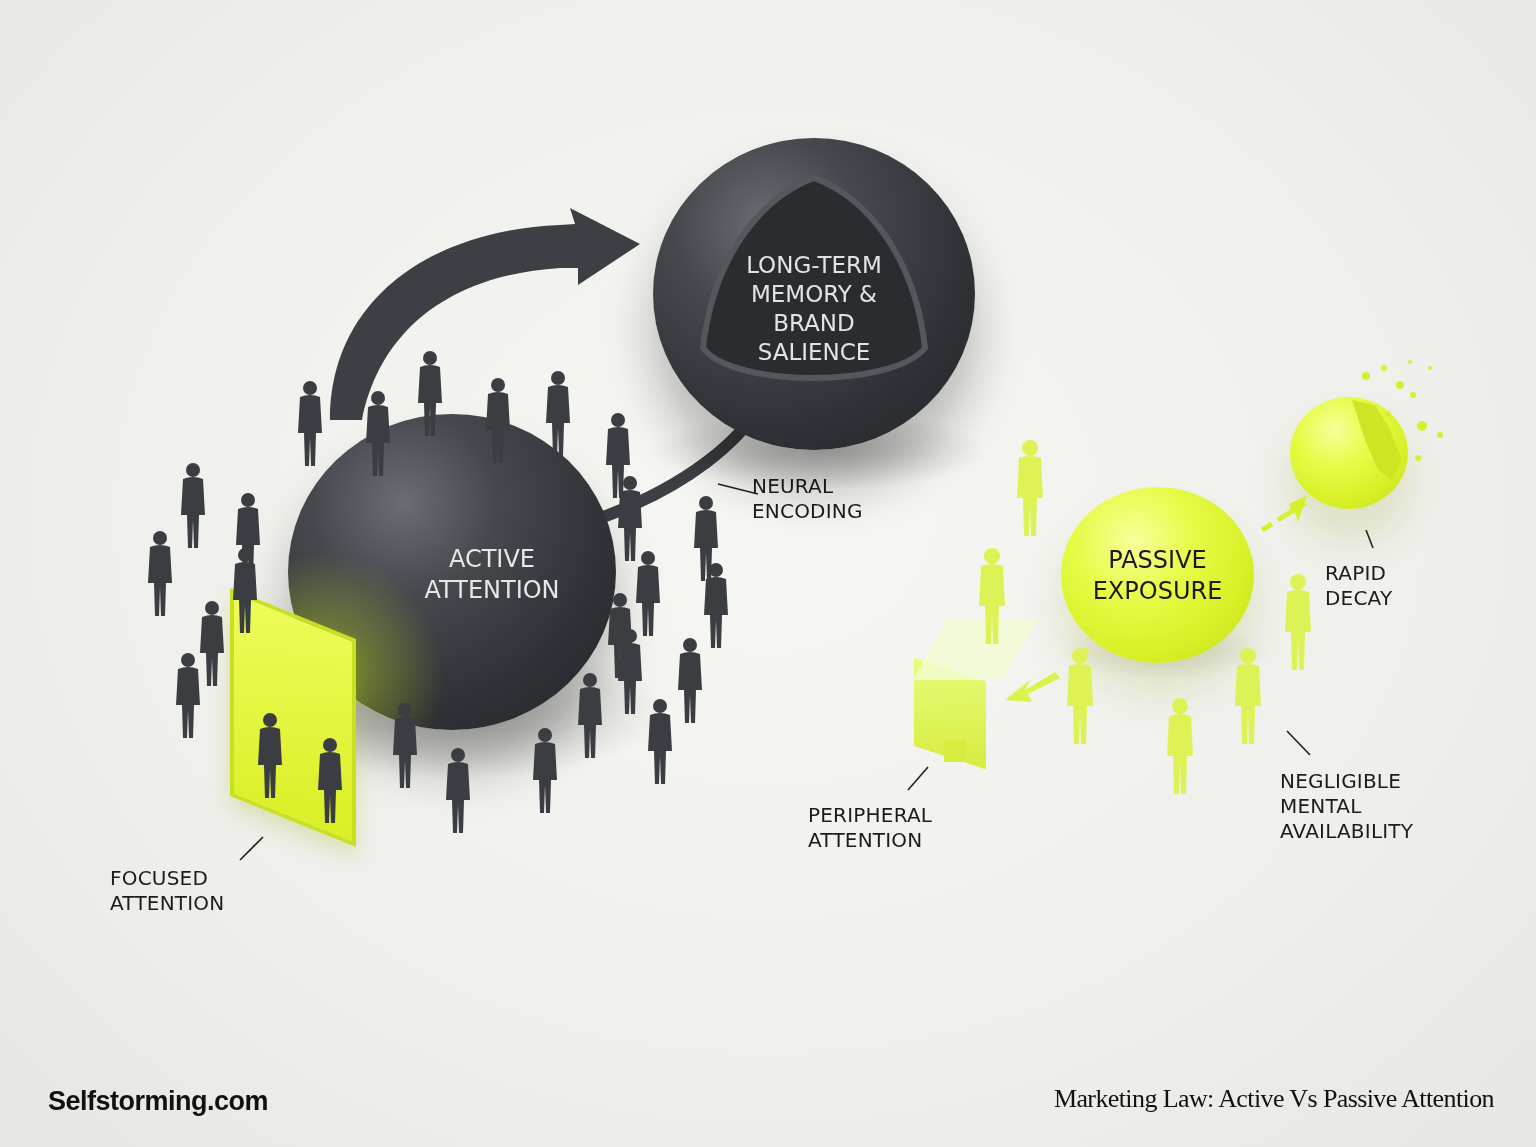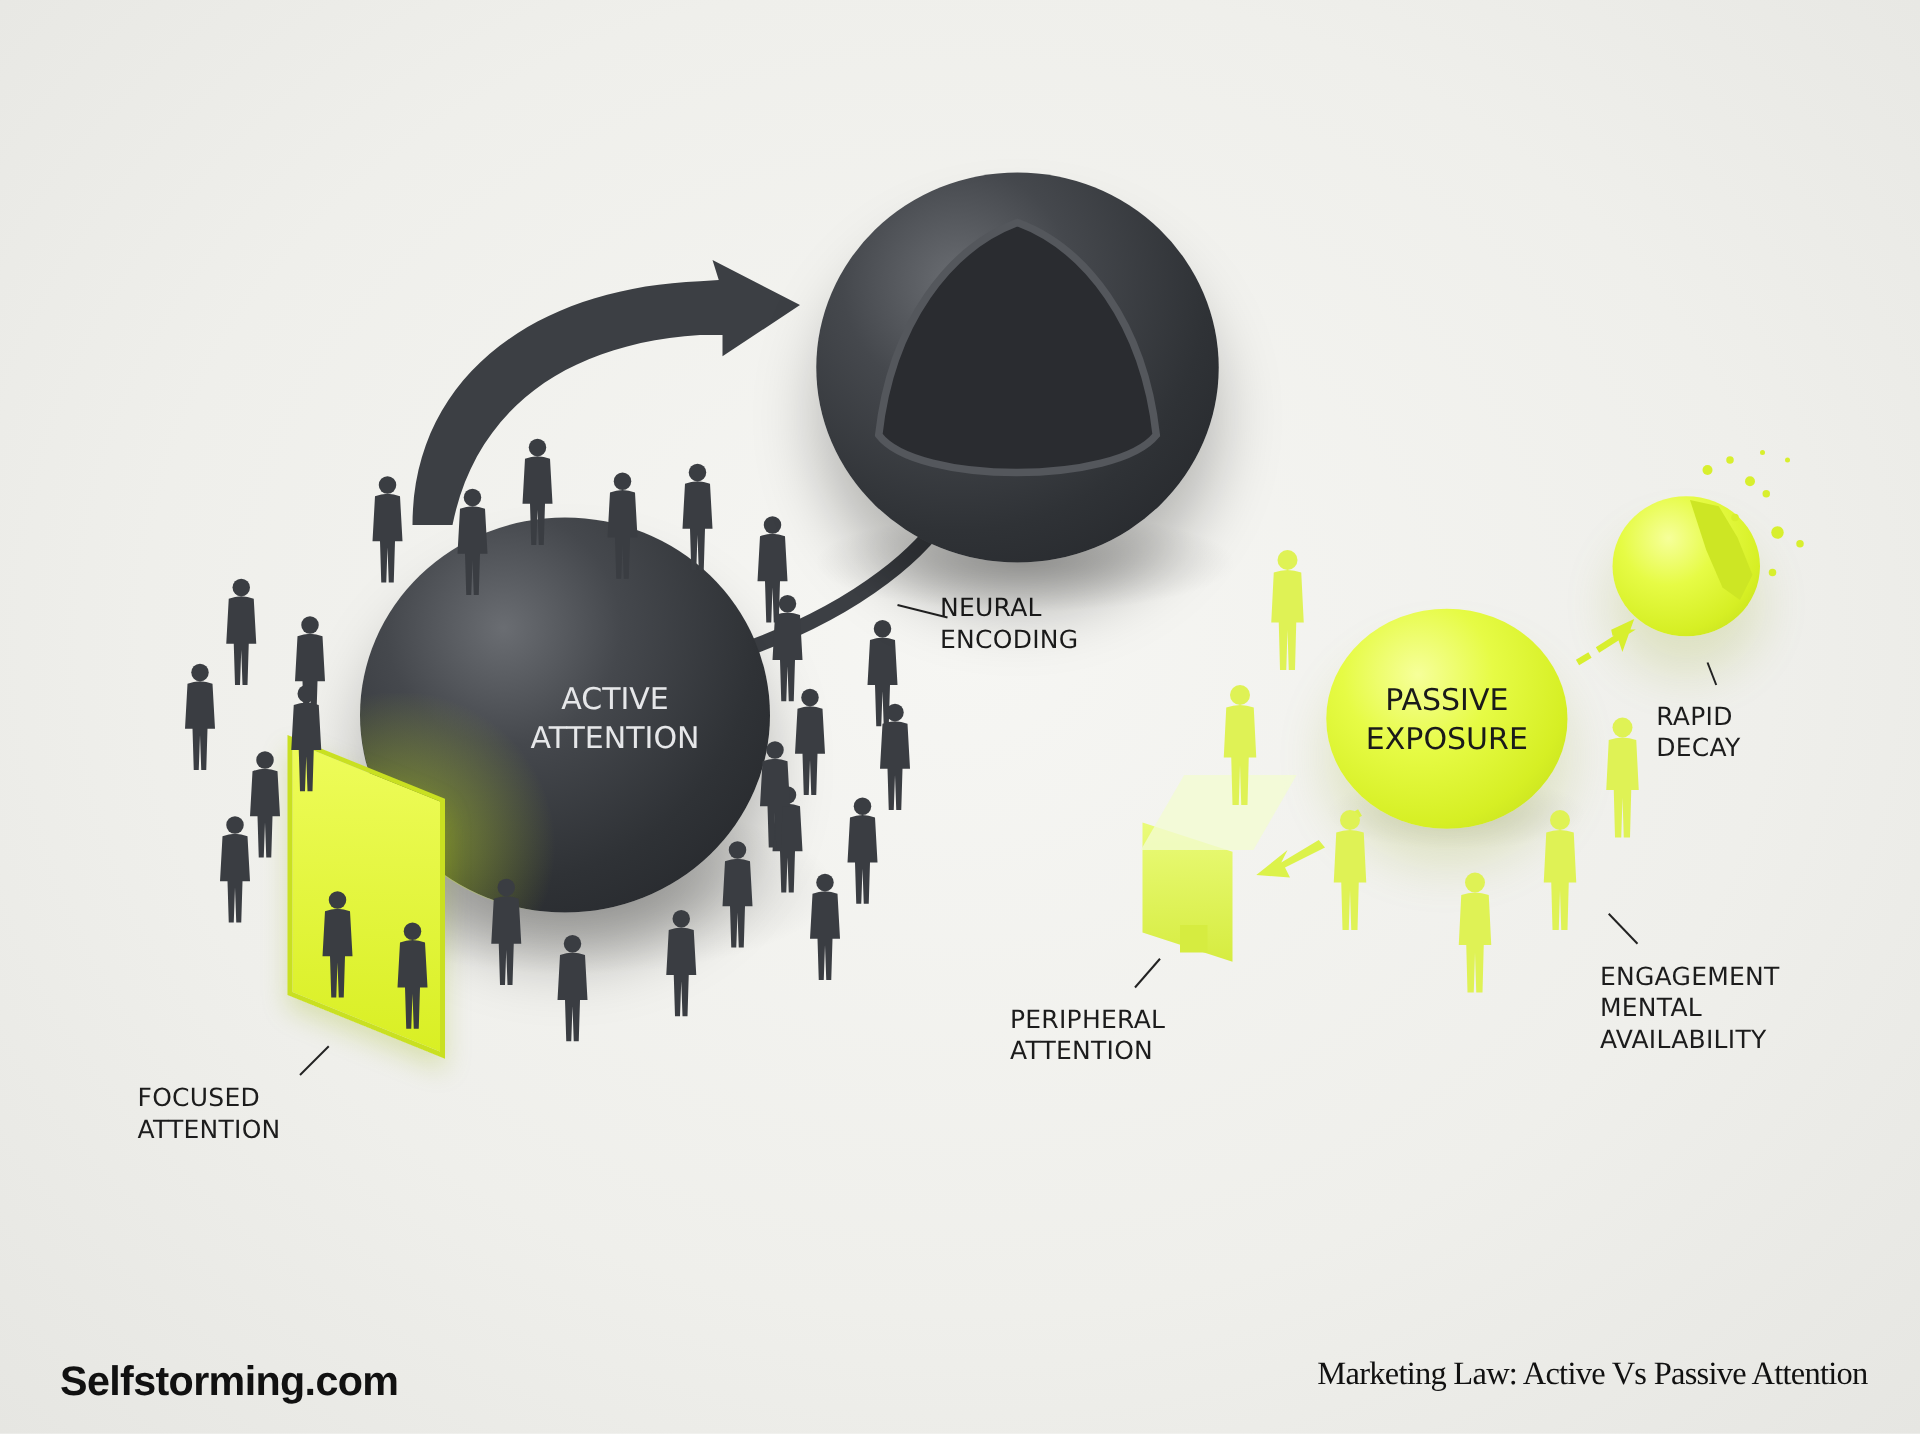--- a/index.html
+++ b/index.html
@@ -118,6 +118,10 @@
     <svg style="left:0;top:0;" width="322" height="312">
       <path d="M 161 40 C 215 60, 262 120, 272 210 C 240 250, 80 250, 50 210 C 60 120, 107 60, 161 40 Z" fill="#2a2c30" stroke="#54575c" stroke-width="6"></path>
     </svg>
+    <div class="sphere-text" style="left:0;width:322px;top:113px;font-size:23px;line-height:29px;color:#e2e3e5;">LONG-TERM
+MEMORY &amp;
+BRAND
+SALIENCE</div>
   </div>
 </div>
 

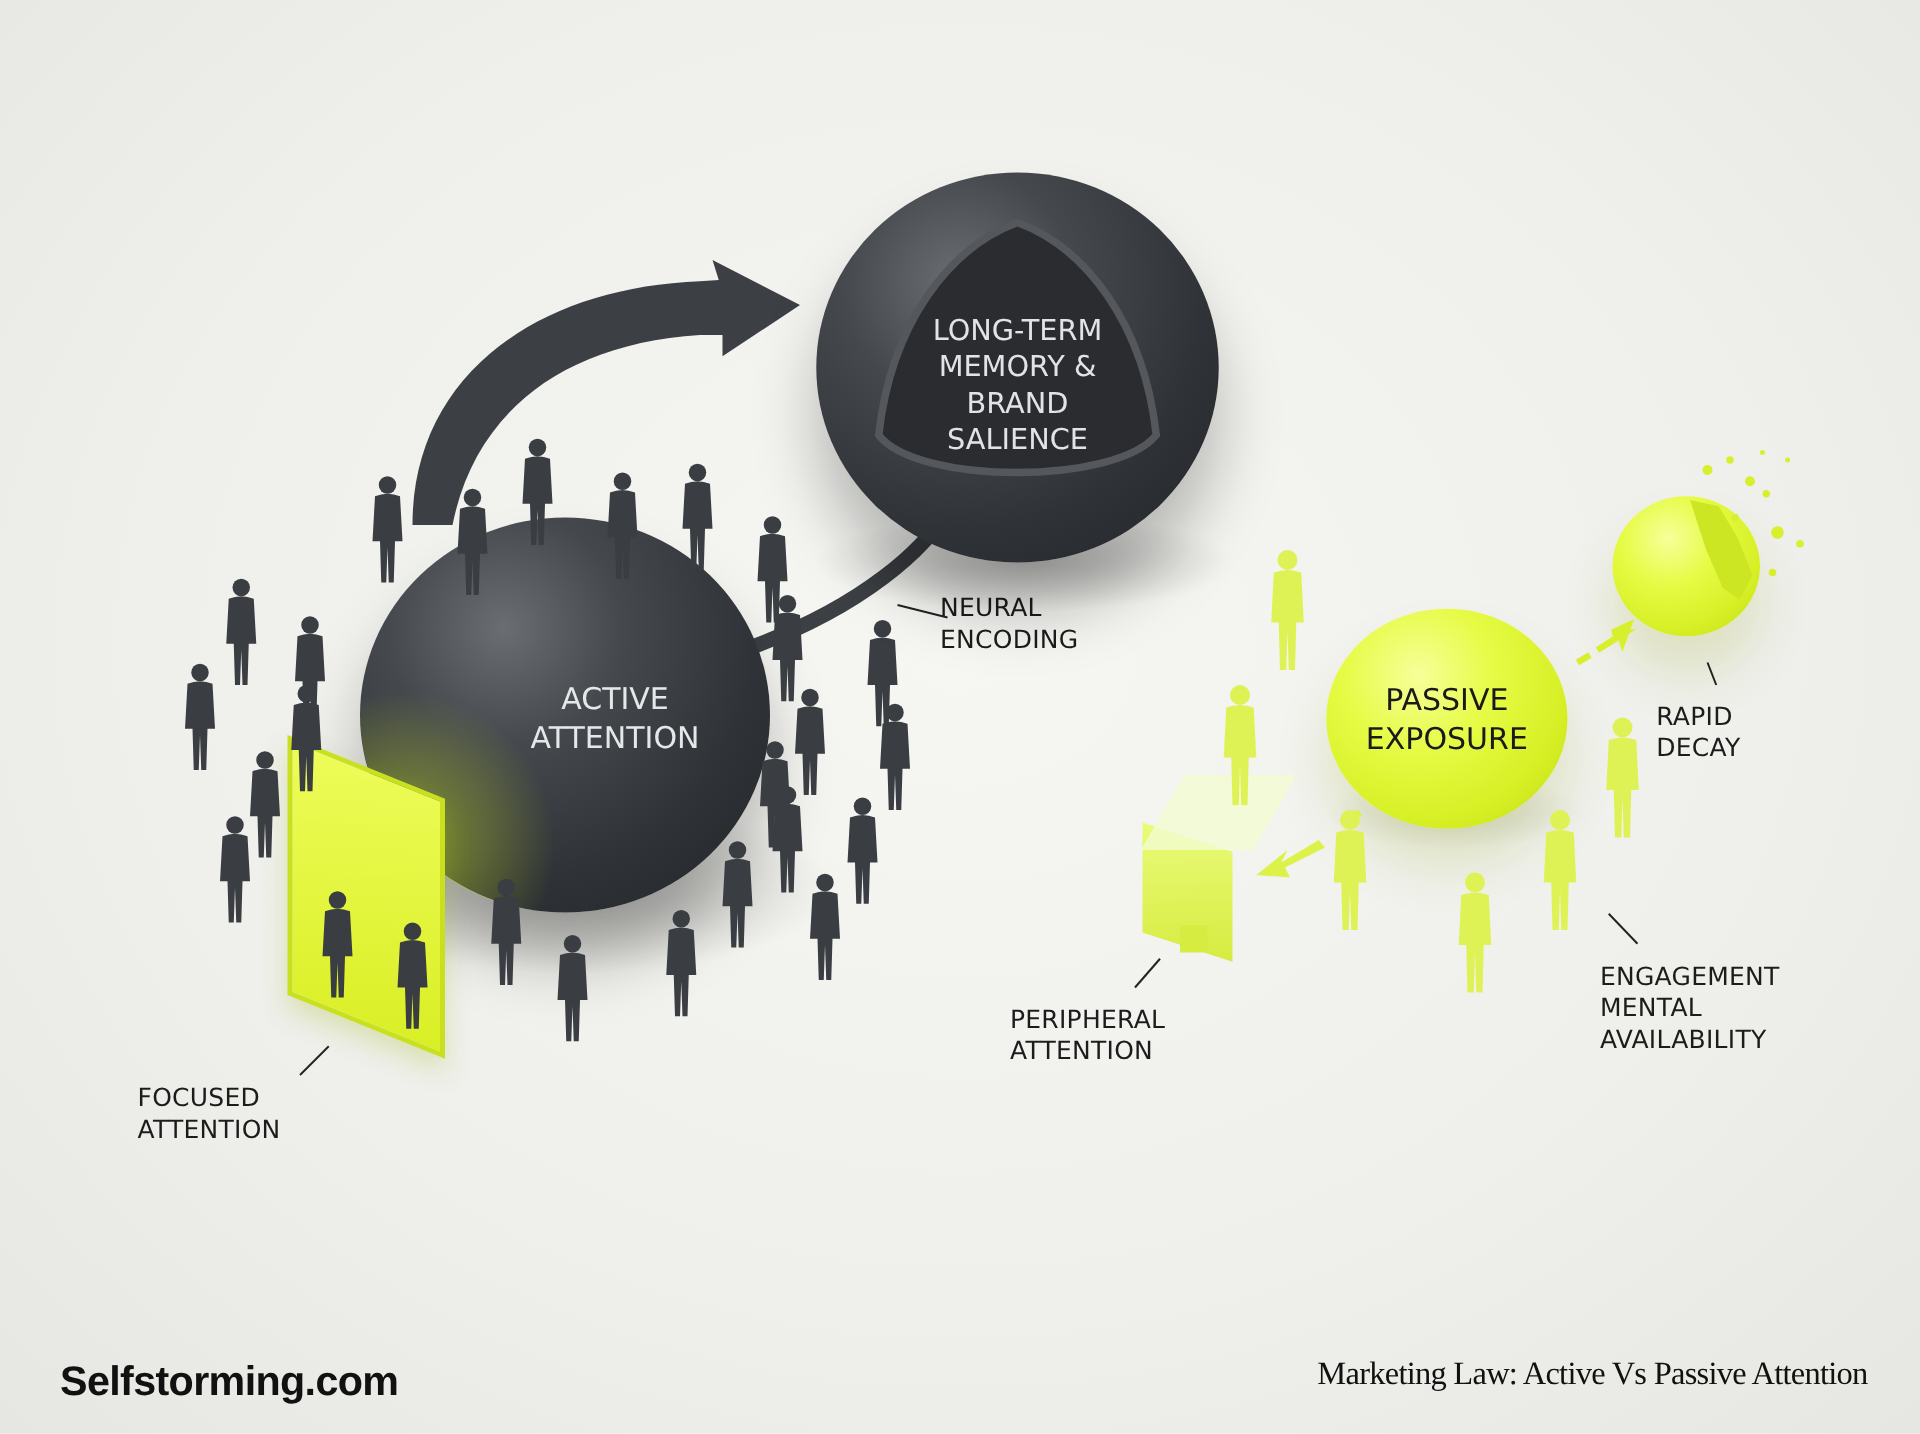--- a/index.html
+++ b/index.html
@@ -185,7 +185,7 @@
 
   <div class="label" style="left:1325px;top:561px;width:100px;">RAPID
 DECAY</div>
-  <div class="label" style="left:1280px;top:769px;width:170px;">ENGAGEMENT
+  <div class="label" style="left:1280px;top:769px;width:170px;">NEGLIGIBLE
 MENTAL
 AVAILABILITY</div>
   <div class="label" style="left:808px;top:803px;width:158px;">PERIPHERAL

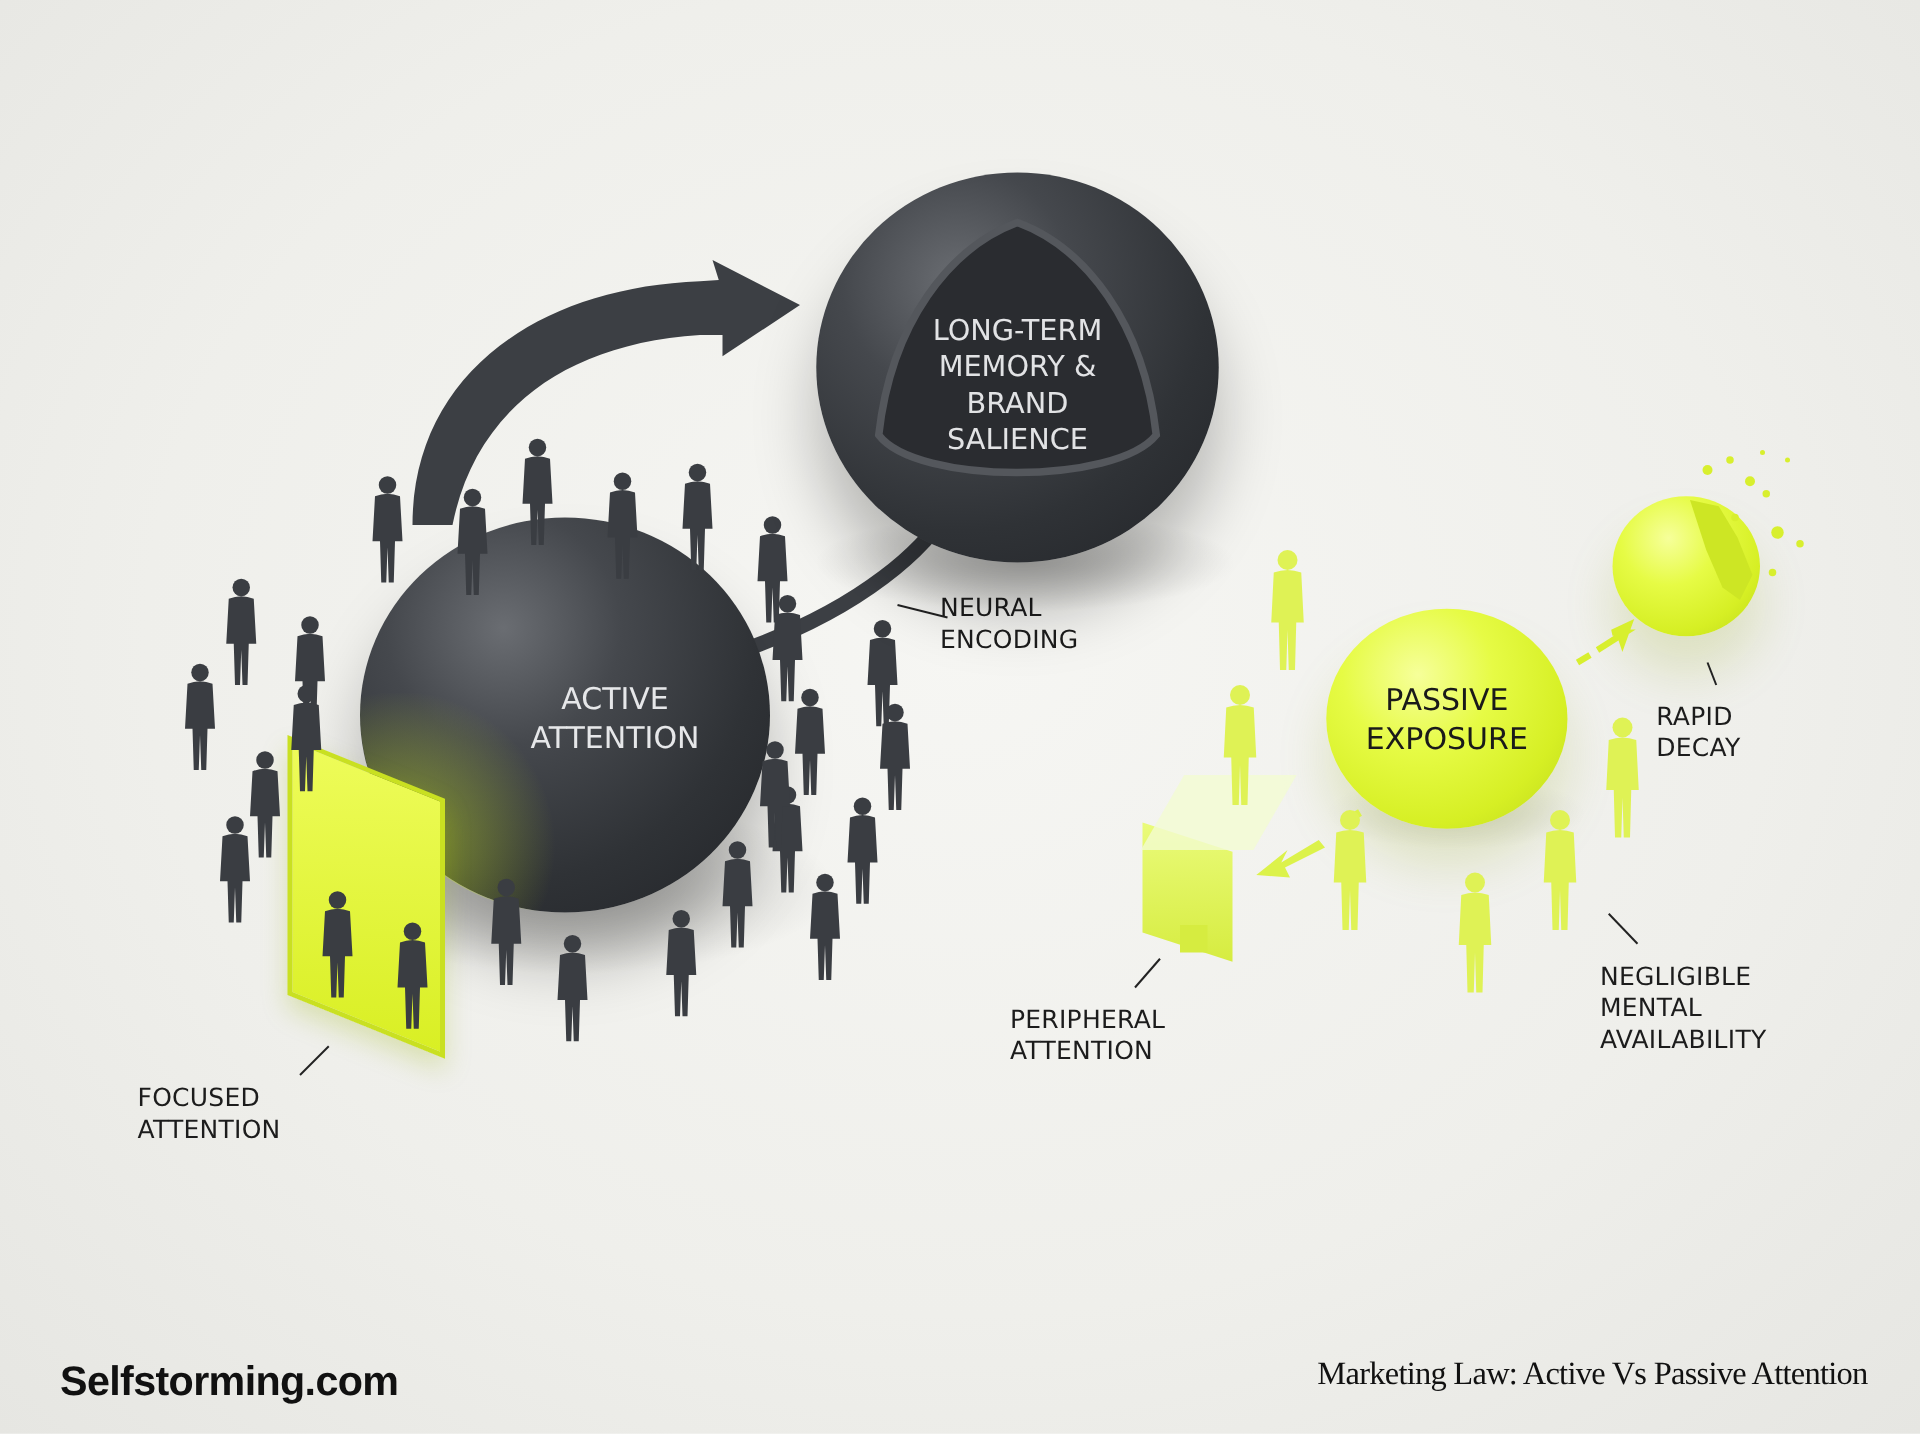--- a/index.html
+++ b/index.html
@@ -33,7 +33,7 @@
     background: radial-gradient(ellipse, rgba(0,0,0,0.22) 0%, rgba(0,0,0,0) 70%);
   }
   .footer-left {
-    position:absolute; left:48px; top:1086px; font-size:33px; font-weight:bold;
+    position:absolute; left:48px; top:1086px; font-size:27px; font-weight:bold;
     color:#111; letter-spacing:-0.5px; font-family:"Liberation Sans", sans-serif;
   }
   .footer-right {

